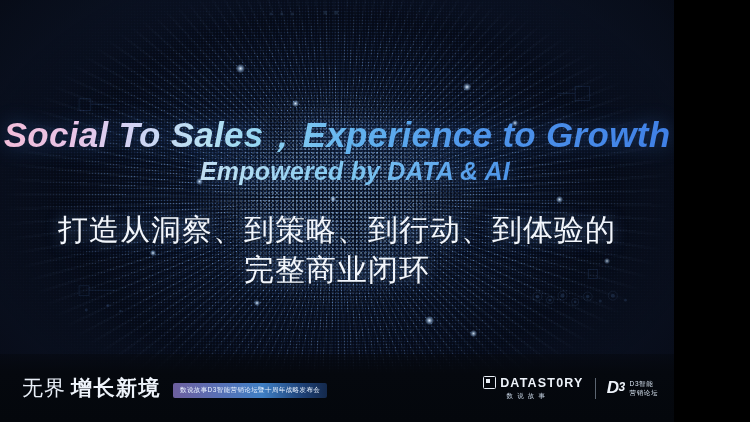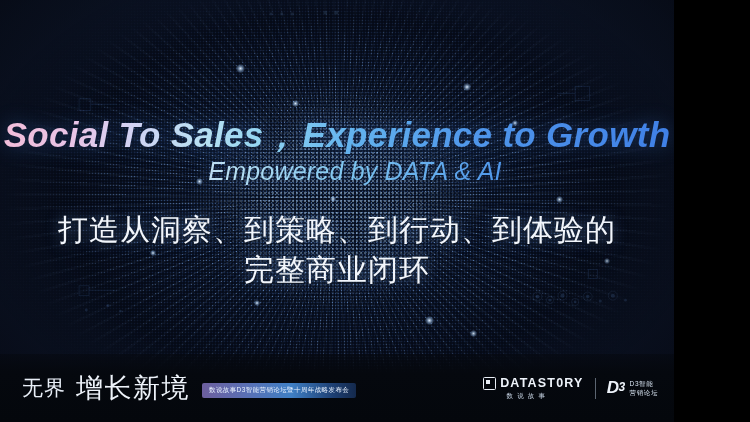--- a/index.html
+++ b/index.html
@@ -145,7 +145,7 @@
     top: 157px;
     font-size: 25px;
     font-style: italic;
-    font-weight: normal;
+    font-weight: bold;
     letter-spacing: 0.2px;
     white-space: nowrap;
     background: linear-gradient(100deg, #f6c3da 0%, #ded0ef 16%, #b8dff2 34%, #7cc5f0 52%, #4f97ea 74%, #3d7ce4 100%);

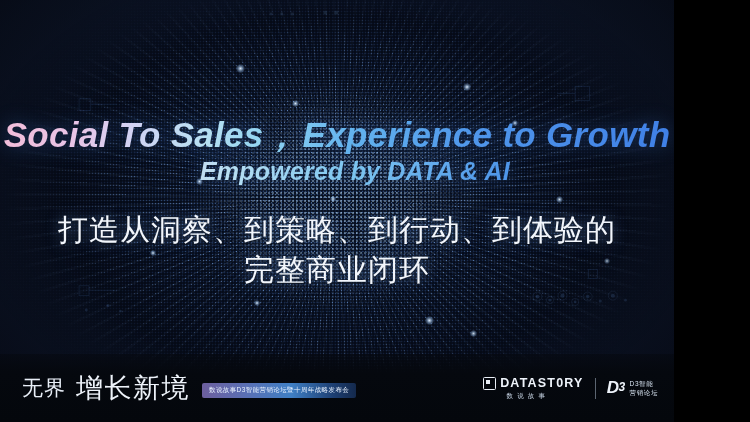--- a/index.html
+++ b/index.html
@@ -216,11 +216,10 @@
     font-weight: 300;
   }
   .brand-cn2 {
-    font-size: 27px;
+    font-size: 21px;
     color: #eef3fa;
     letter-spacing: 1.5px;
-    margin-left: 5px;
-    font-weight: 400;
+    font-weight: 700;
   }
   .event-badge {
     display: inline-flex;

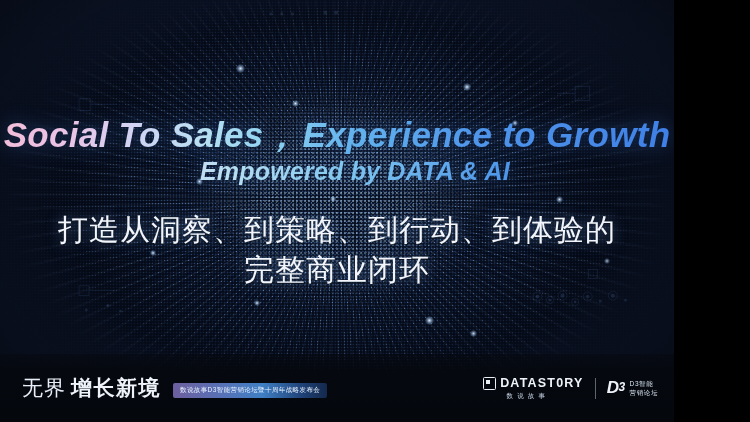--- a/index.html
+++ b/index.html
@@ -242,7 +242,7 @@
     gap: 11px;
   }
   .ds-logo { display: flex; flex-direction: column; align-items: center; gap: 2px; }
-  .ds-row { display: flex; align-items: flex-end; gap: 4px; padding-left: 25px; }
+  .ds-row { display: flex; align-items: center; gap: 4px; padding-left: 25px; }
   .ds-mark {
     width: 11px; height: 11px;
     border: 1.6px solid #e9eef6;

